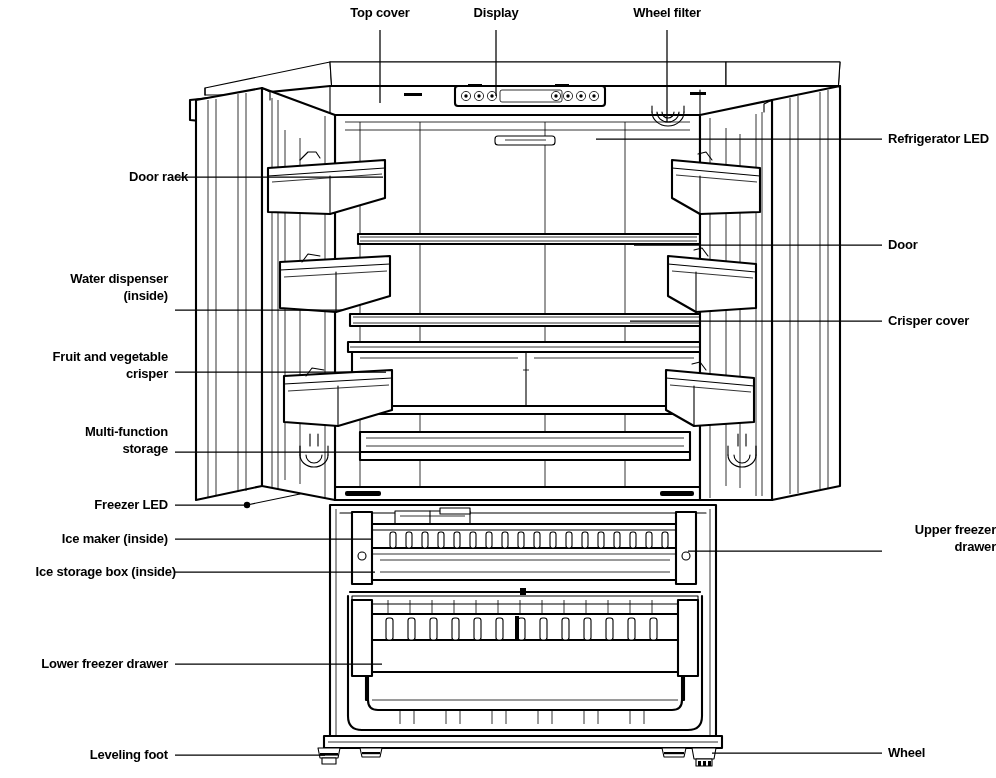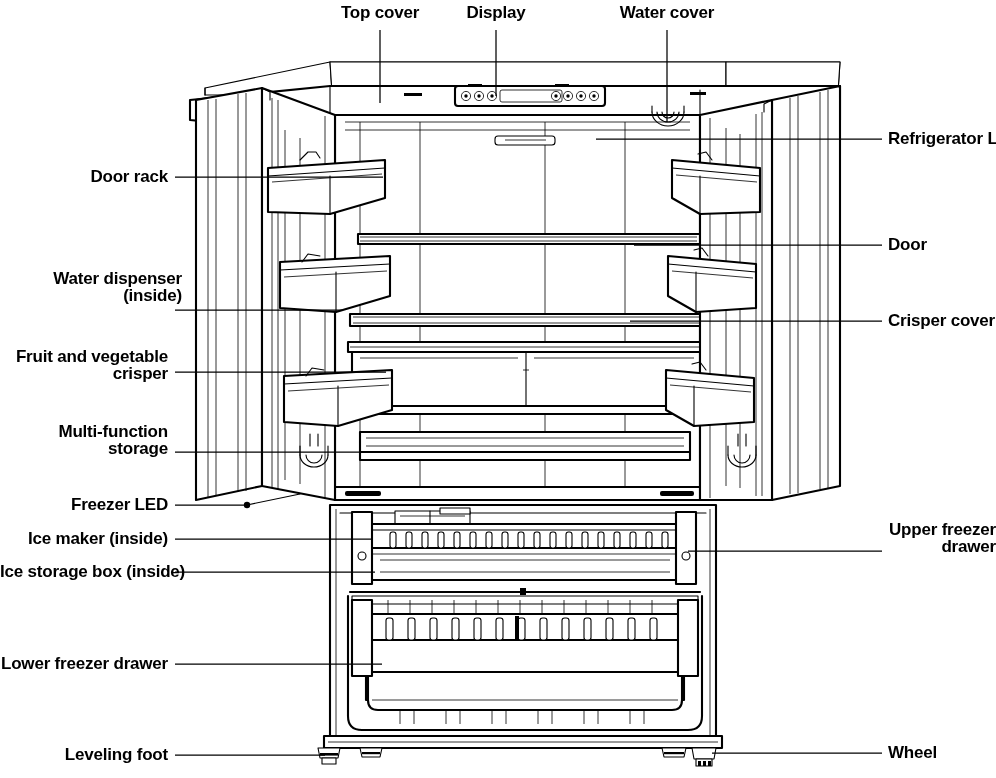--- a/index.html
+++ b/index.html
@@ -14,7 +14,7 @@
   #art{position:absolute;left:0;top:0;width:996px;height:778px;}
   .lbl{
     position:absolute;
-    font-size:17px;
+    font-size:13px;
     line-height:17px;
     font-weight:700;
     letter-spacing:-0.2px;

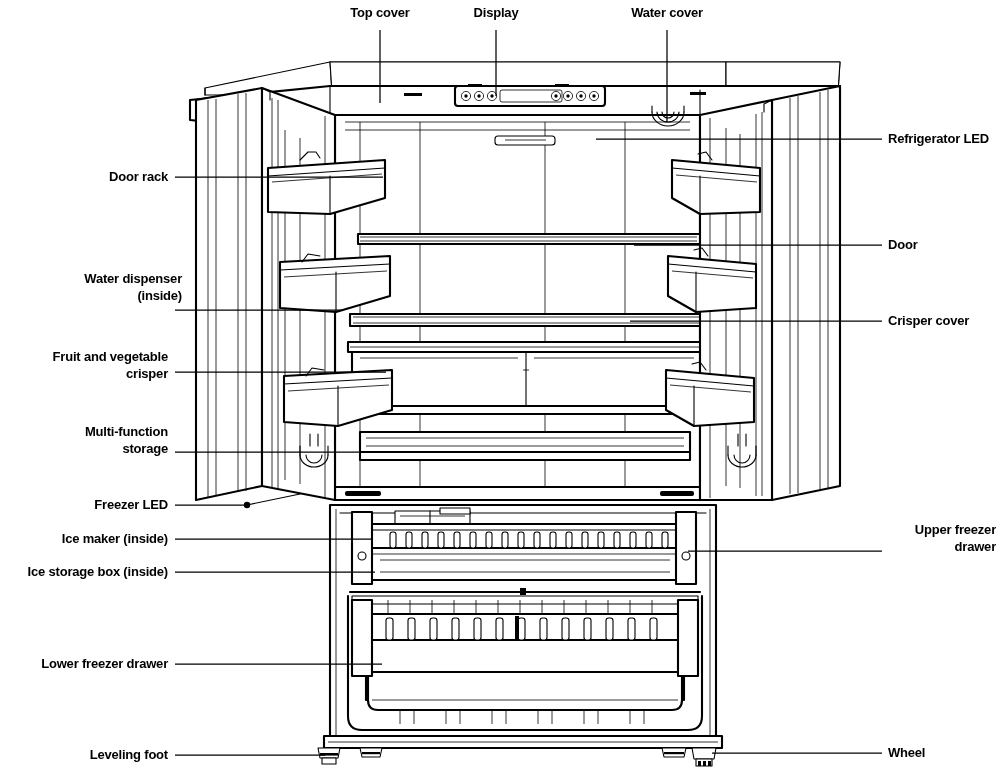--- a/index.html
+++ b/index.html
@@ -411,7 +411,7 @@
   <div id="label-layer">
       <div class="lbl c" style="top: 4px; left: 260px; width: 240px; text-align: center;">Top cover</div>
       <div class="lbl c" style="top: 4px; left: 376px; width: 240px; text-align: center;">Display</div>
-      <div class="lbl c" style="top: 4px; left: 547px; width: 240px; text-align: center;">Water cover</div>
+      <div class="lbl c" style="top: 4px; left: 547px; width: 240px; text-align: center;">Wheel filter</div>
       <div class="lbl r" style="top: 168px; left: 0px; width: 168px; text-align: right;">Door rack</div>
       <div class="lbl r" style="top: 269.5px; left: 0px; width: 168px; text-align: right; padding-left: 14px;">Water dispenser
 (inside)</div>

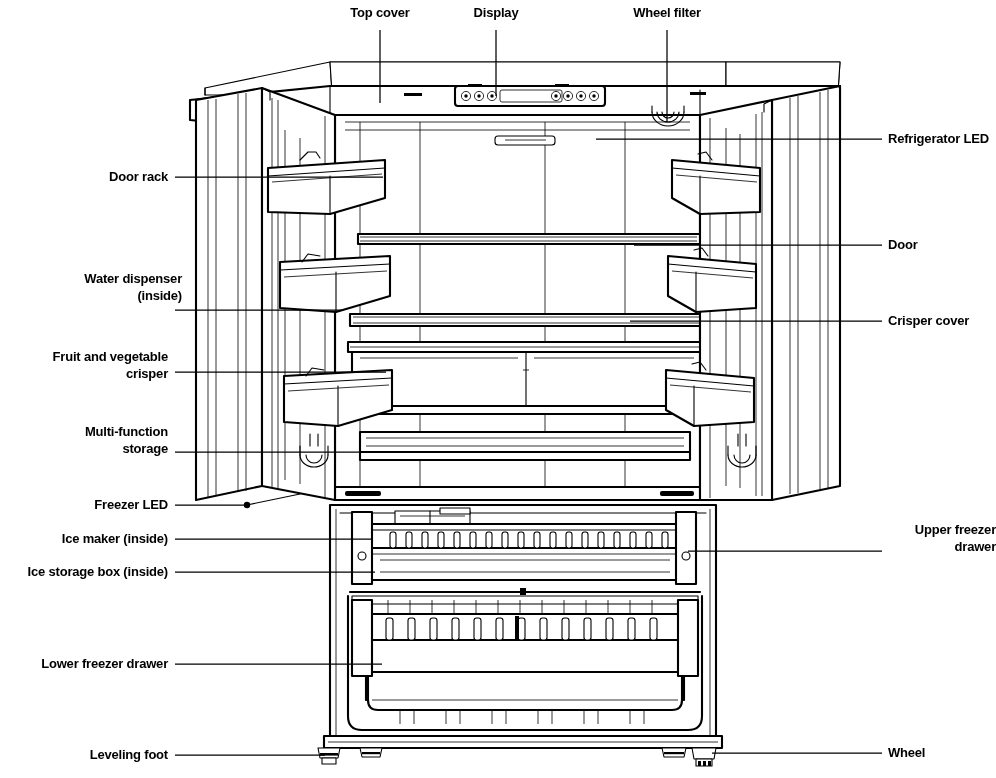--- a/index.html
+++ b/index.html
@@ -412,7 +412,7 @@
       <div class="lbl c" style="top: 4px; left: 260px; width: 240px; text-align: center;">Top cover</div>
       <div class="lbl c" style="top: 4px; left: 376px; width: 240px; text-align: center;">Display</div>
       <div class="lbl c" style="top: 4px; left: 547px; width: 240px; text-align: center;">Wheel filter</div>
-      <div class="lbl r" style="top: 168px; left: 0px; width: 168px; text-align: right;">Door rack</div>
+      <div class="lbl r" style="top: 168px; left: 0px; width: 168px; text-align: right; padding-left: 20px;">Door rack</div>
       <div class="lbl r" style="top: 269.5px; left: 0px; width: 168px; text-align: right; padding-left: 14px;">Water dispenser
 (inside)</div>
       <div class="lbl r" style="top: 347.5px; left: 0px; width: 168px; text-align: right;">Fruit and vegetable

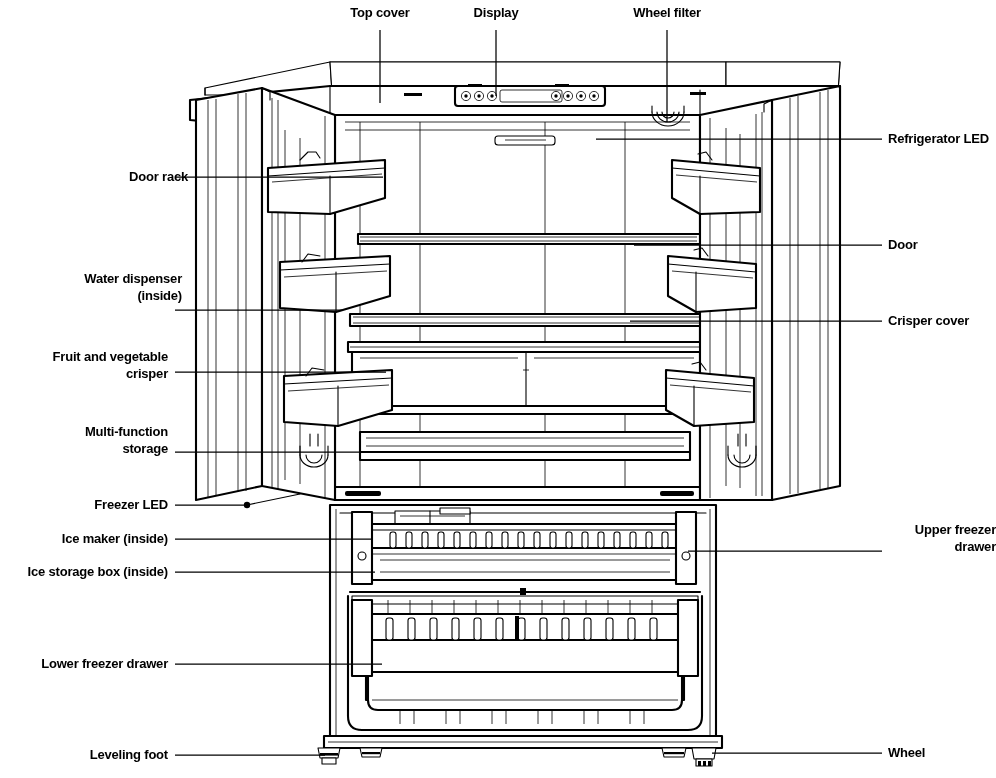--- a/index.html
+++ b/index.html
@@ -413,7 +413,7 @@
       <div class="lbl c" style="top: 4px; left: 376px; width: 240px; text-align: center;">Display</div>
       <div class="lbl c" style="top: 4px; left: 547px; width: 240px; text-align: center;">Wheel filter</div>
       <div class="lbl r" style="top: 168px; left: 0px; width: 168px; text-align: right; padding-left: 20px;">Door rack</div>
-      <div class="lbl r" style="top: 269.5px; left: 0px; width: 168px; text-align: right; padding-left: 14px;">Water dispenser
+      <div class="lbl r" style="top: 269.5px; left: 0px; width: 168px; text-align: right;">Water dispenser
 (inside)</div>
       <div class="lbl r" style="top: 347.5px; left: 0px; width: 168px; text-align: right;">Fruit and vegetable
 crisper</div>

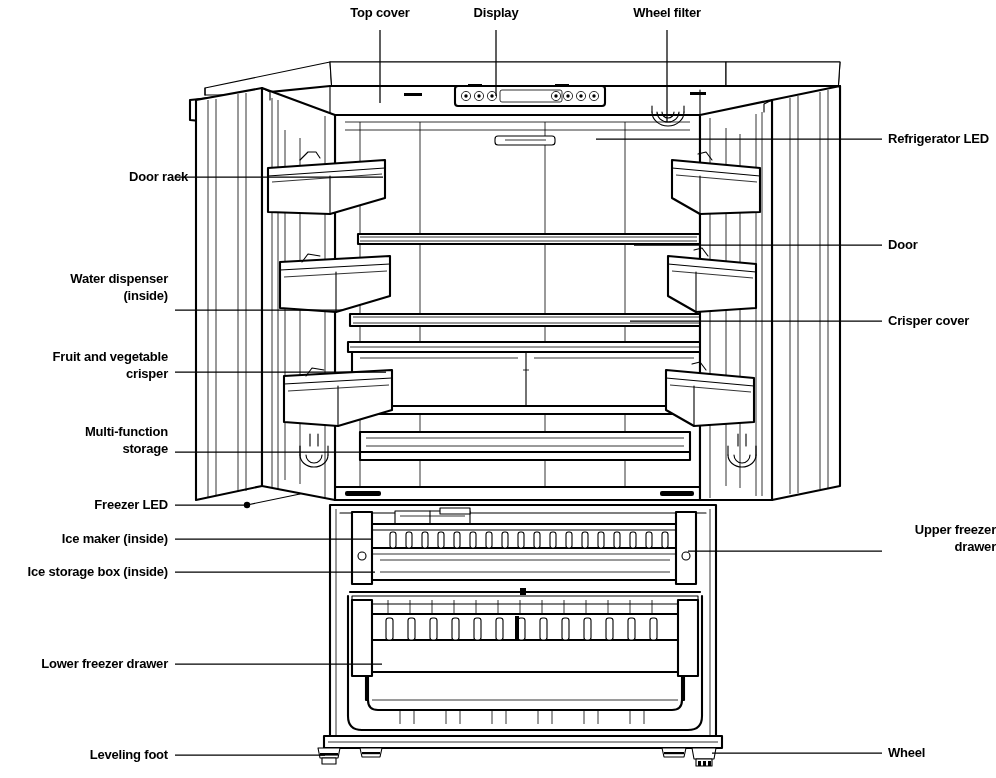--- a/index.html
+++ b/index.html
@@ -421,7 +421,7 @@
 storage</div>
       <div class="lbl r" style="top: 496px; left: 0px; width: 168px; text-align: right;">Freezer LED</div>
       <div class="lbl r" style="top: 530px; left: 0px; width: 168px; text-align: right;">Ice maker (inside)</div>
-      <div class="lbl r" style="top: 563px; left: 0px; width: 168px; text-align: right;">Ice storage box (inside)</div>
+      <div class="lbl r" style="top: 563px; left: 8px; width: 168px; text-align: right;">Ice storage box (inside)</div>
       <div class="lbl r" style="top: 655px; left: 0px; width: 168px; text-align: right;">Lower freezer drawer</div>
       <div class="lbl r" style="top: 746px; left: 0px; width: 168px; text-align: right;">Leveling foot</div>
       <div class="lbl l" style="top: 130px; left: 888px; width: 108px; text-align: left;">Refrigerator LED</div>

